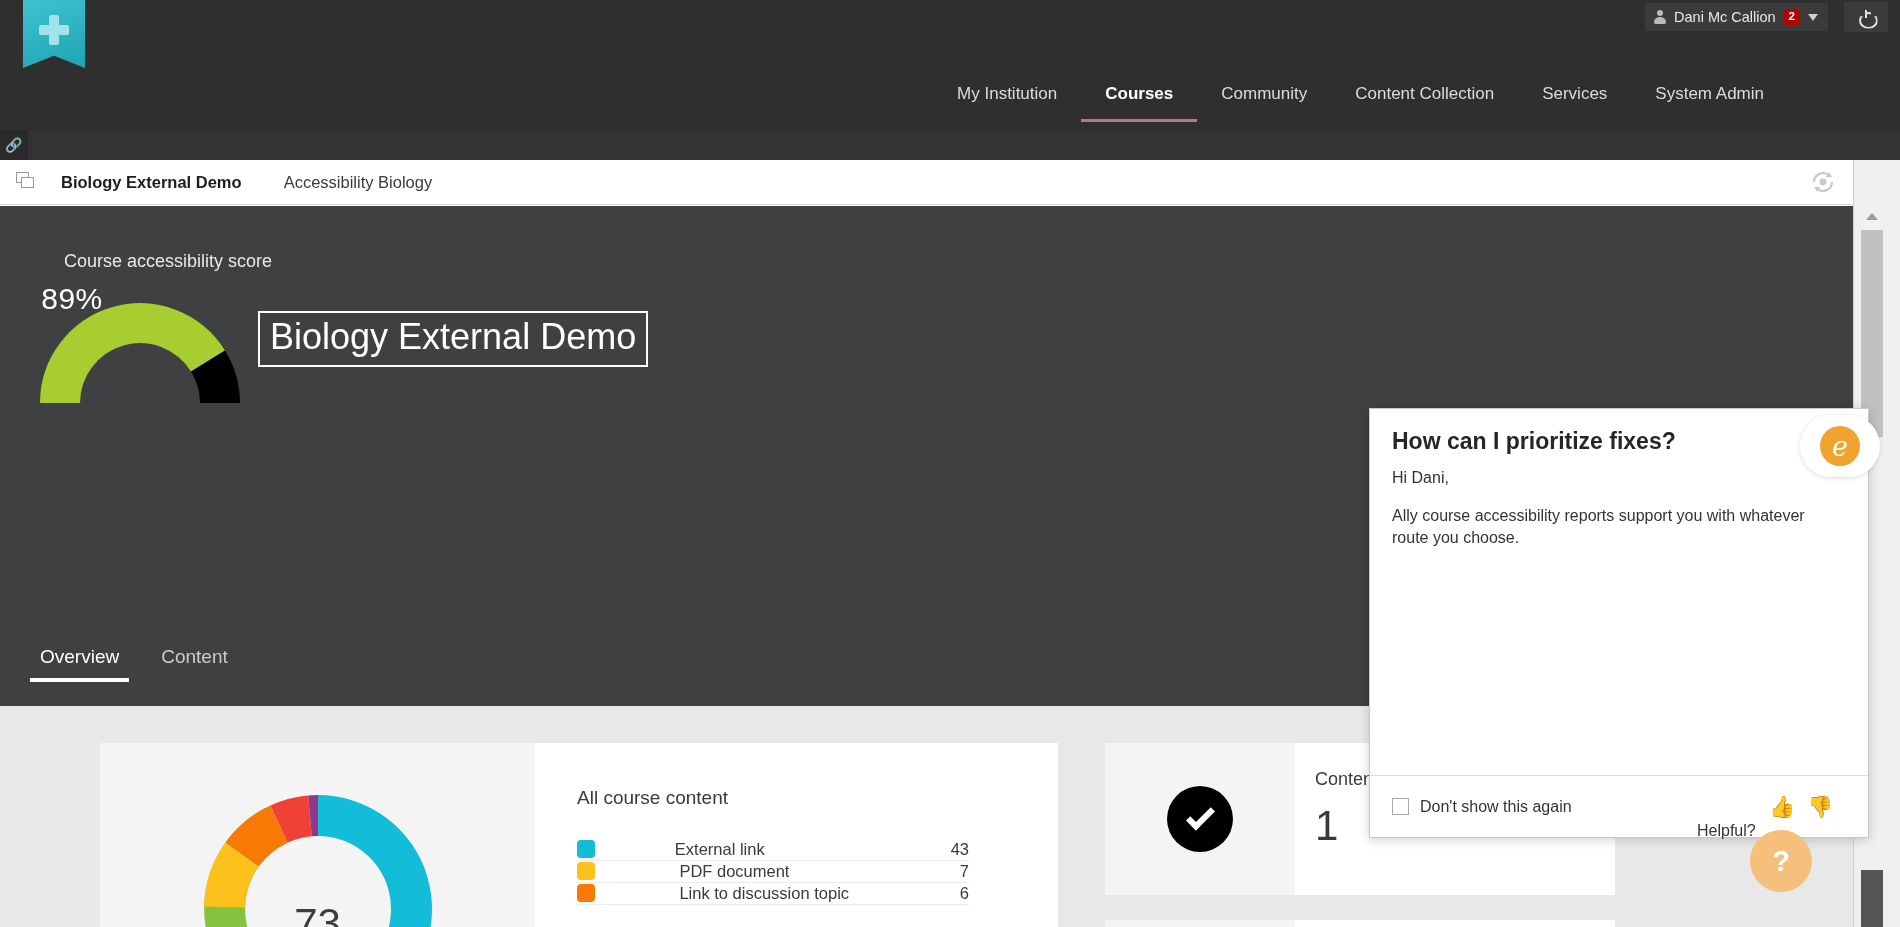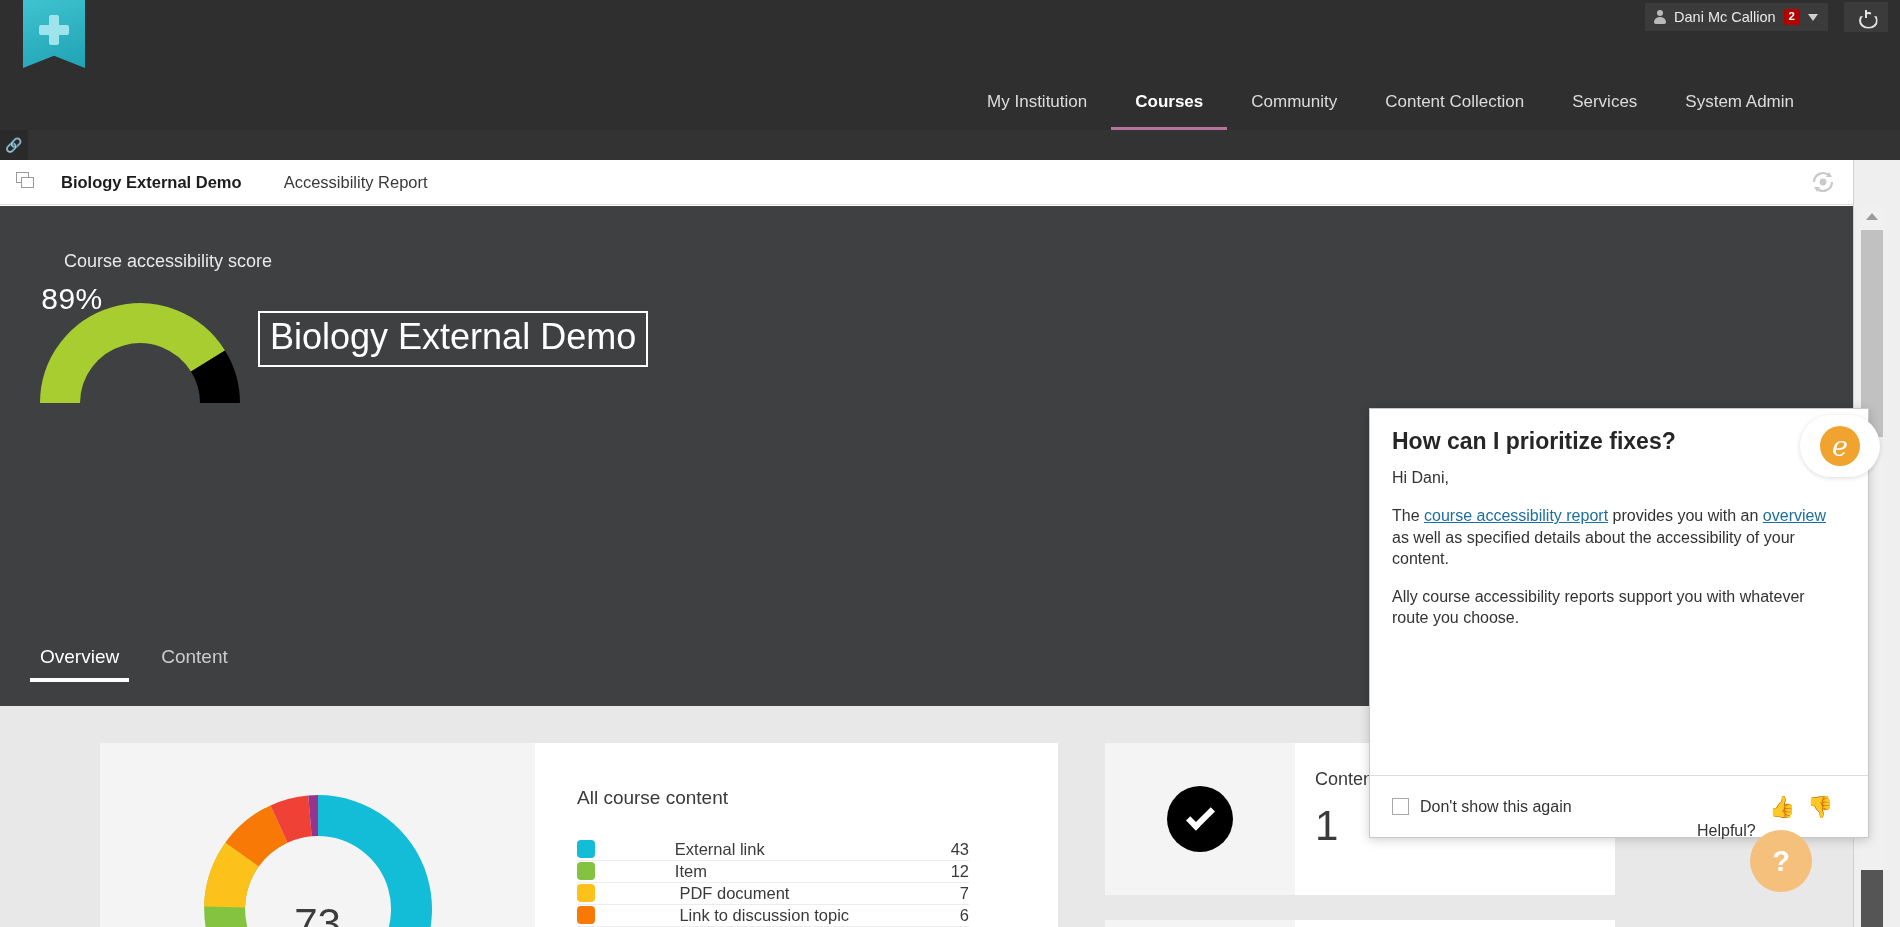--- a/index.html
+++ b/index.html
@@ -78,8 +78,8 @@
 
   .mainnav {
     position: absolute; left: 0; top: 60px; width: 1900px; height: 70px;
-    display: flex; justify-content: flex-end; align-items: flex-end;
-    padding-right: 82px;
+    display: flex; justify-content: flex-end; align-items: center;
+    padding-right: 112px;
   }
   .navitem {
     color: #dcdcdc; font-size: 17px; padding: 15px 24px 18px;

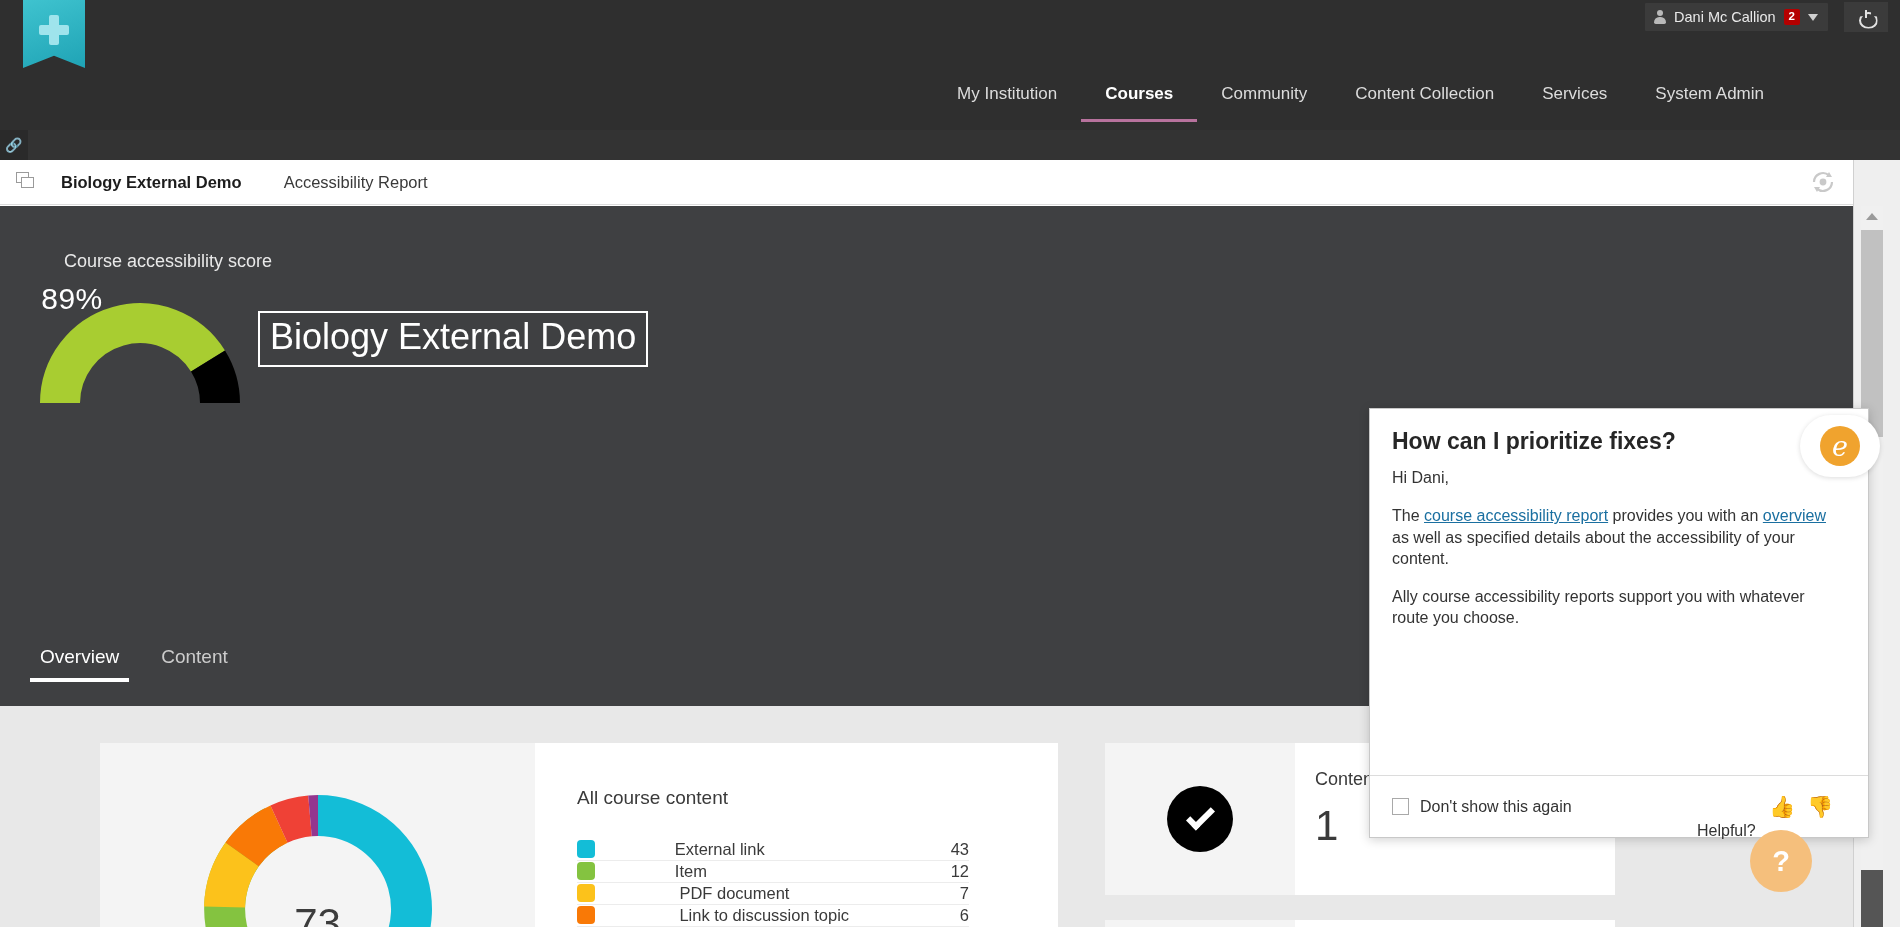--- a/index.html
+++ b/index.html
@@ -334,7 +334,7 @@
       <span class="r2"></span>
   </div>
   <div class="crumb-title">Biology External Demo</div>
-  <div class="crumb-sub">Accessibility Report</div>
+  <div class="crumb-sub">Accessibility Biology</div>
   <div class="crumb-actions">
     <span class="icon-refresh">
       <svg width="26" height="22" viewBox="0 0 26 22">

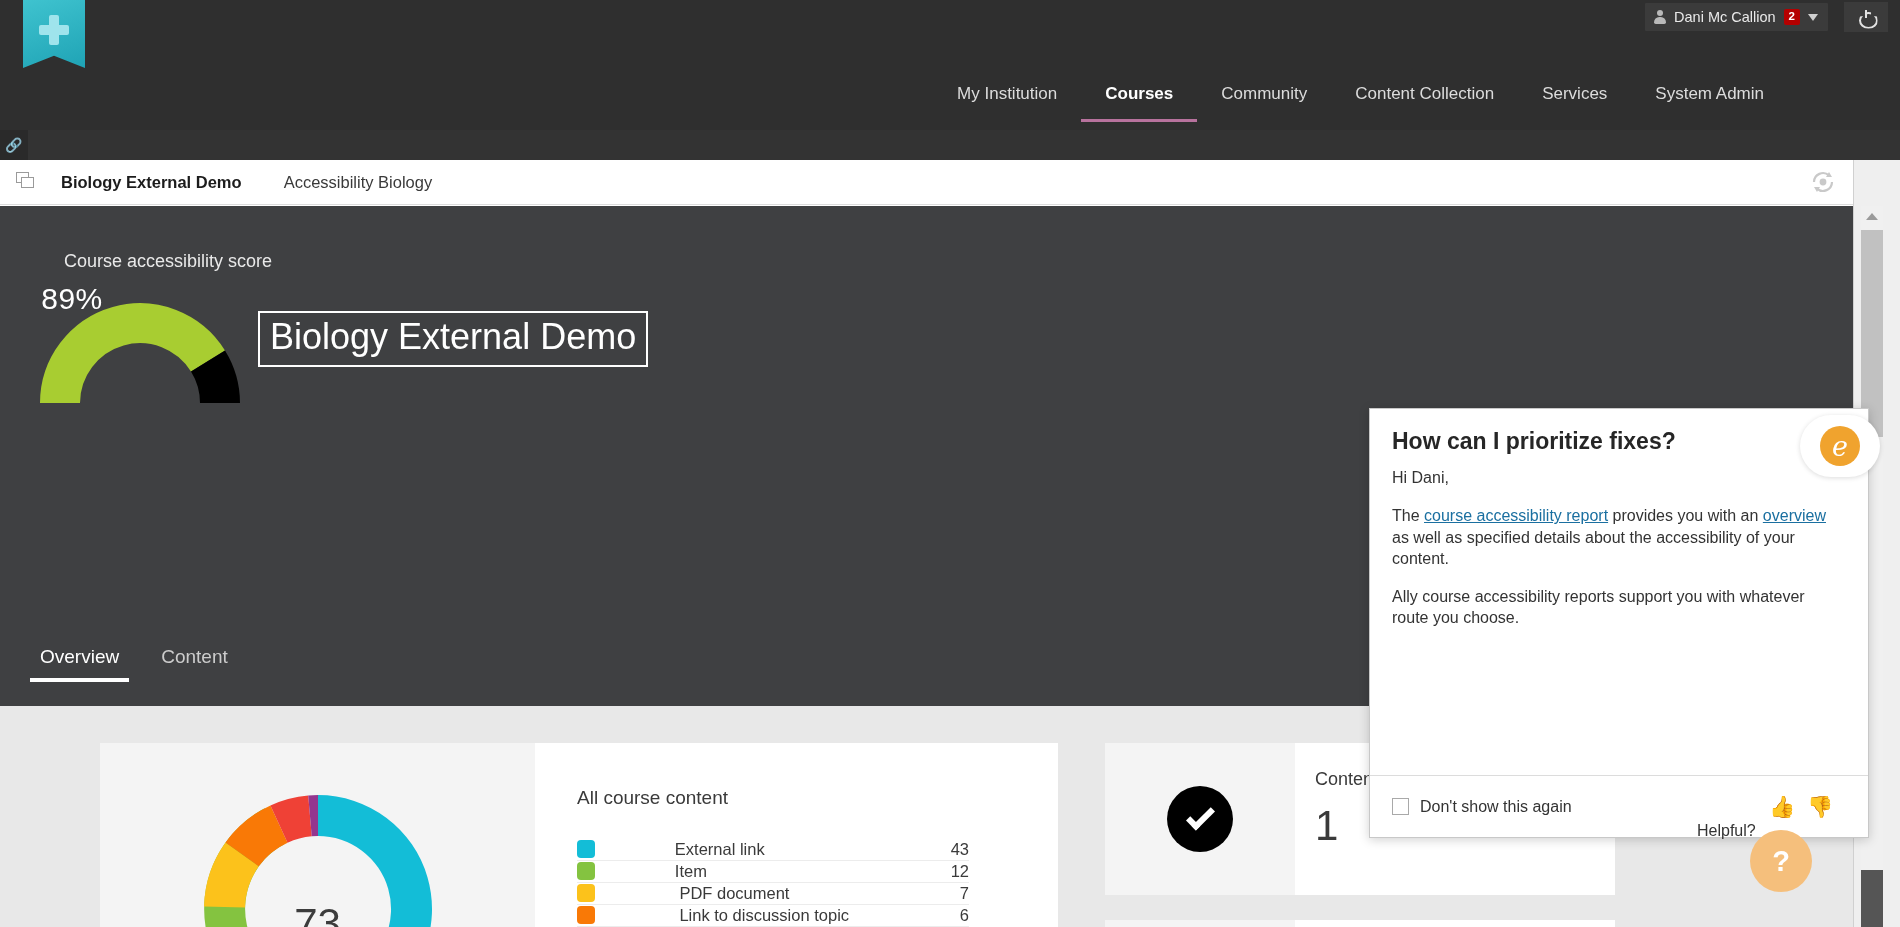--- a/index.html
+++ b/index.html
@@ -466,7 +466,6 @@
   <div class="popup-h">How can I prioritize fixes?</div>
   <div class="popup-body">
     <p>Hi Dani,</p>
-    <p><span>The </span><a>course accessibility report</a><span> provides you with an </span><a>overview</a><span> as well as specified details about the accessibility of your content.</span></p>
     <p>Ally course accessibility reports support you with whatever route you choose.</p>
   </div>
   <div class="popup-foot">

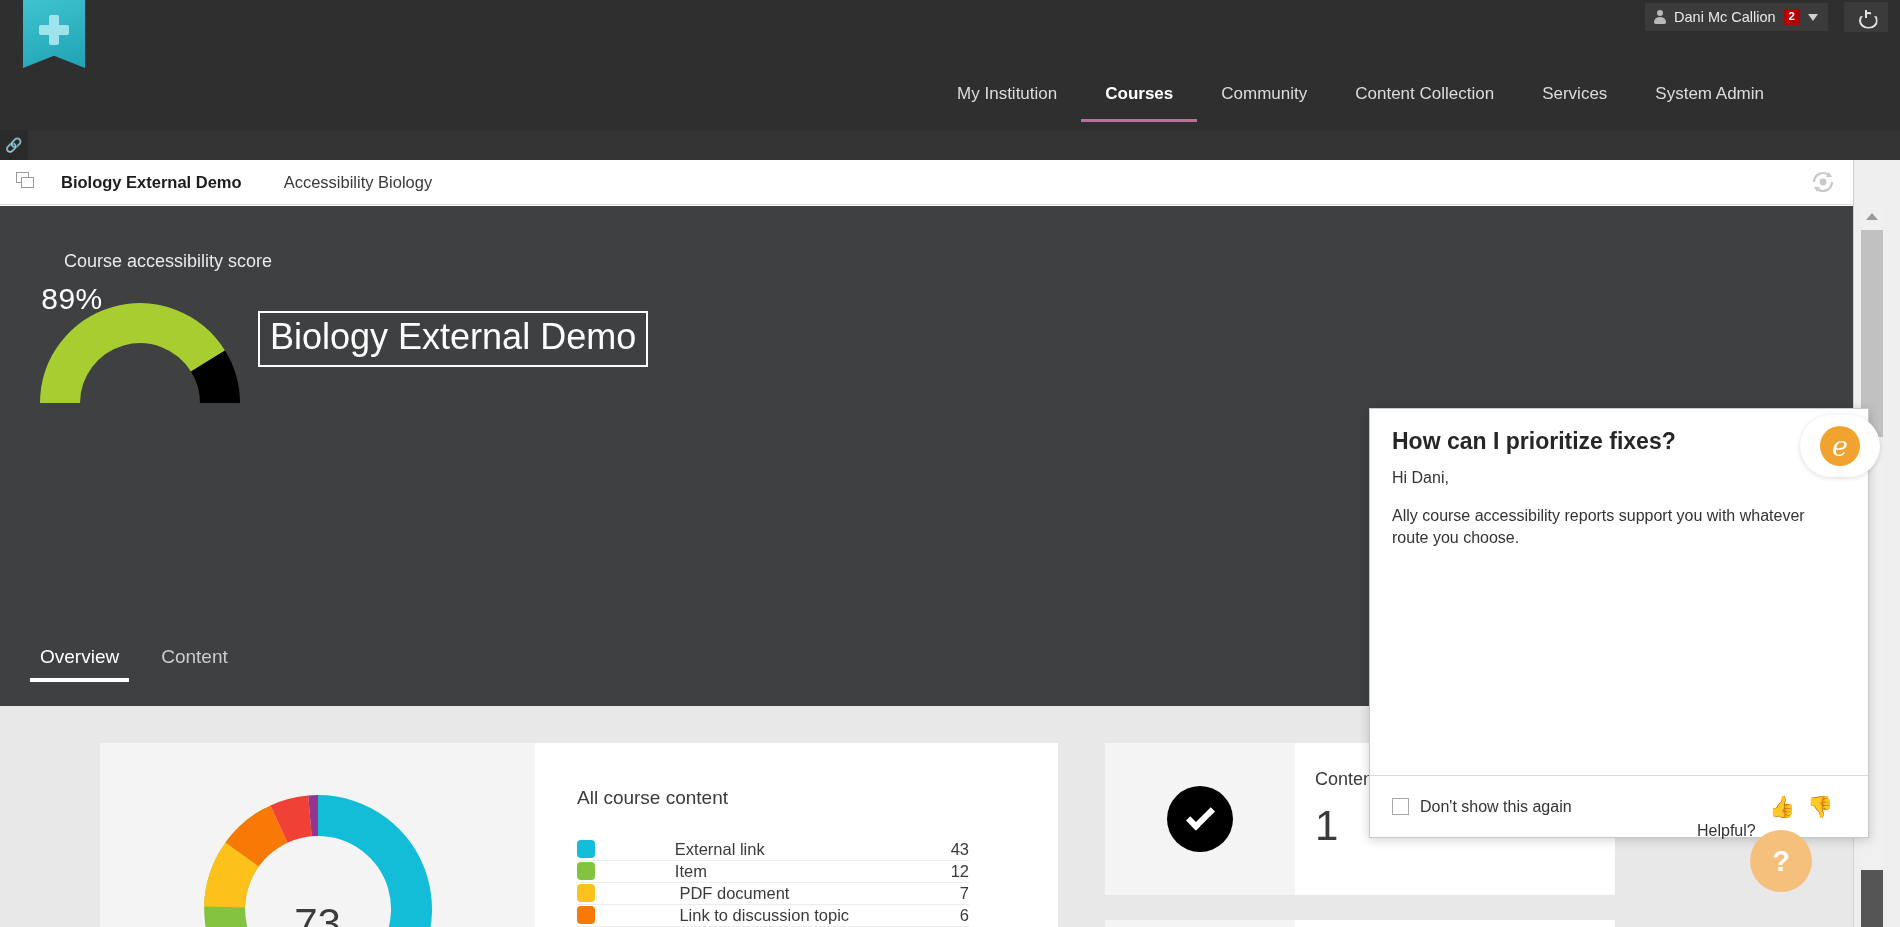--- a/index.html
+++ b/index.html
@@ -409,11 +409,6 @@
           <span class="legend-val">43</span>
         </div>
         <div class="legend-row">
-          <span class="swatch" style="background:#84c340"></span>
-          <span class="legend-name">Item</span>
-          <span class="legend-val">12</span>
-        </div>
-        <div class="legend-row">
           <span class="swatch" style="background:#fcc21b"></span>
           <span class="legend-name">PDF document</span>
           <span class="legend-val">7</span>

